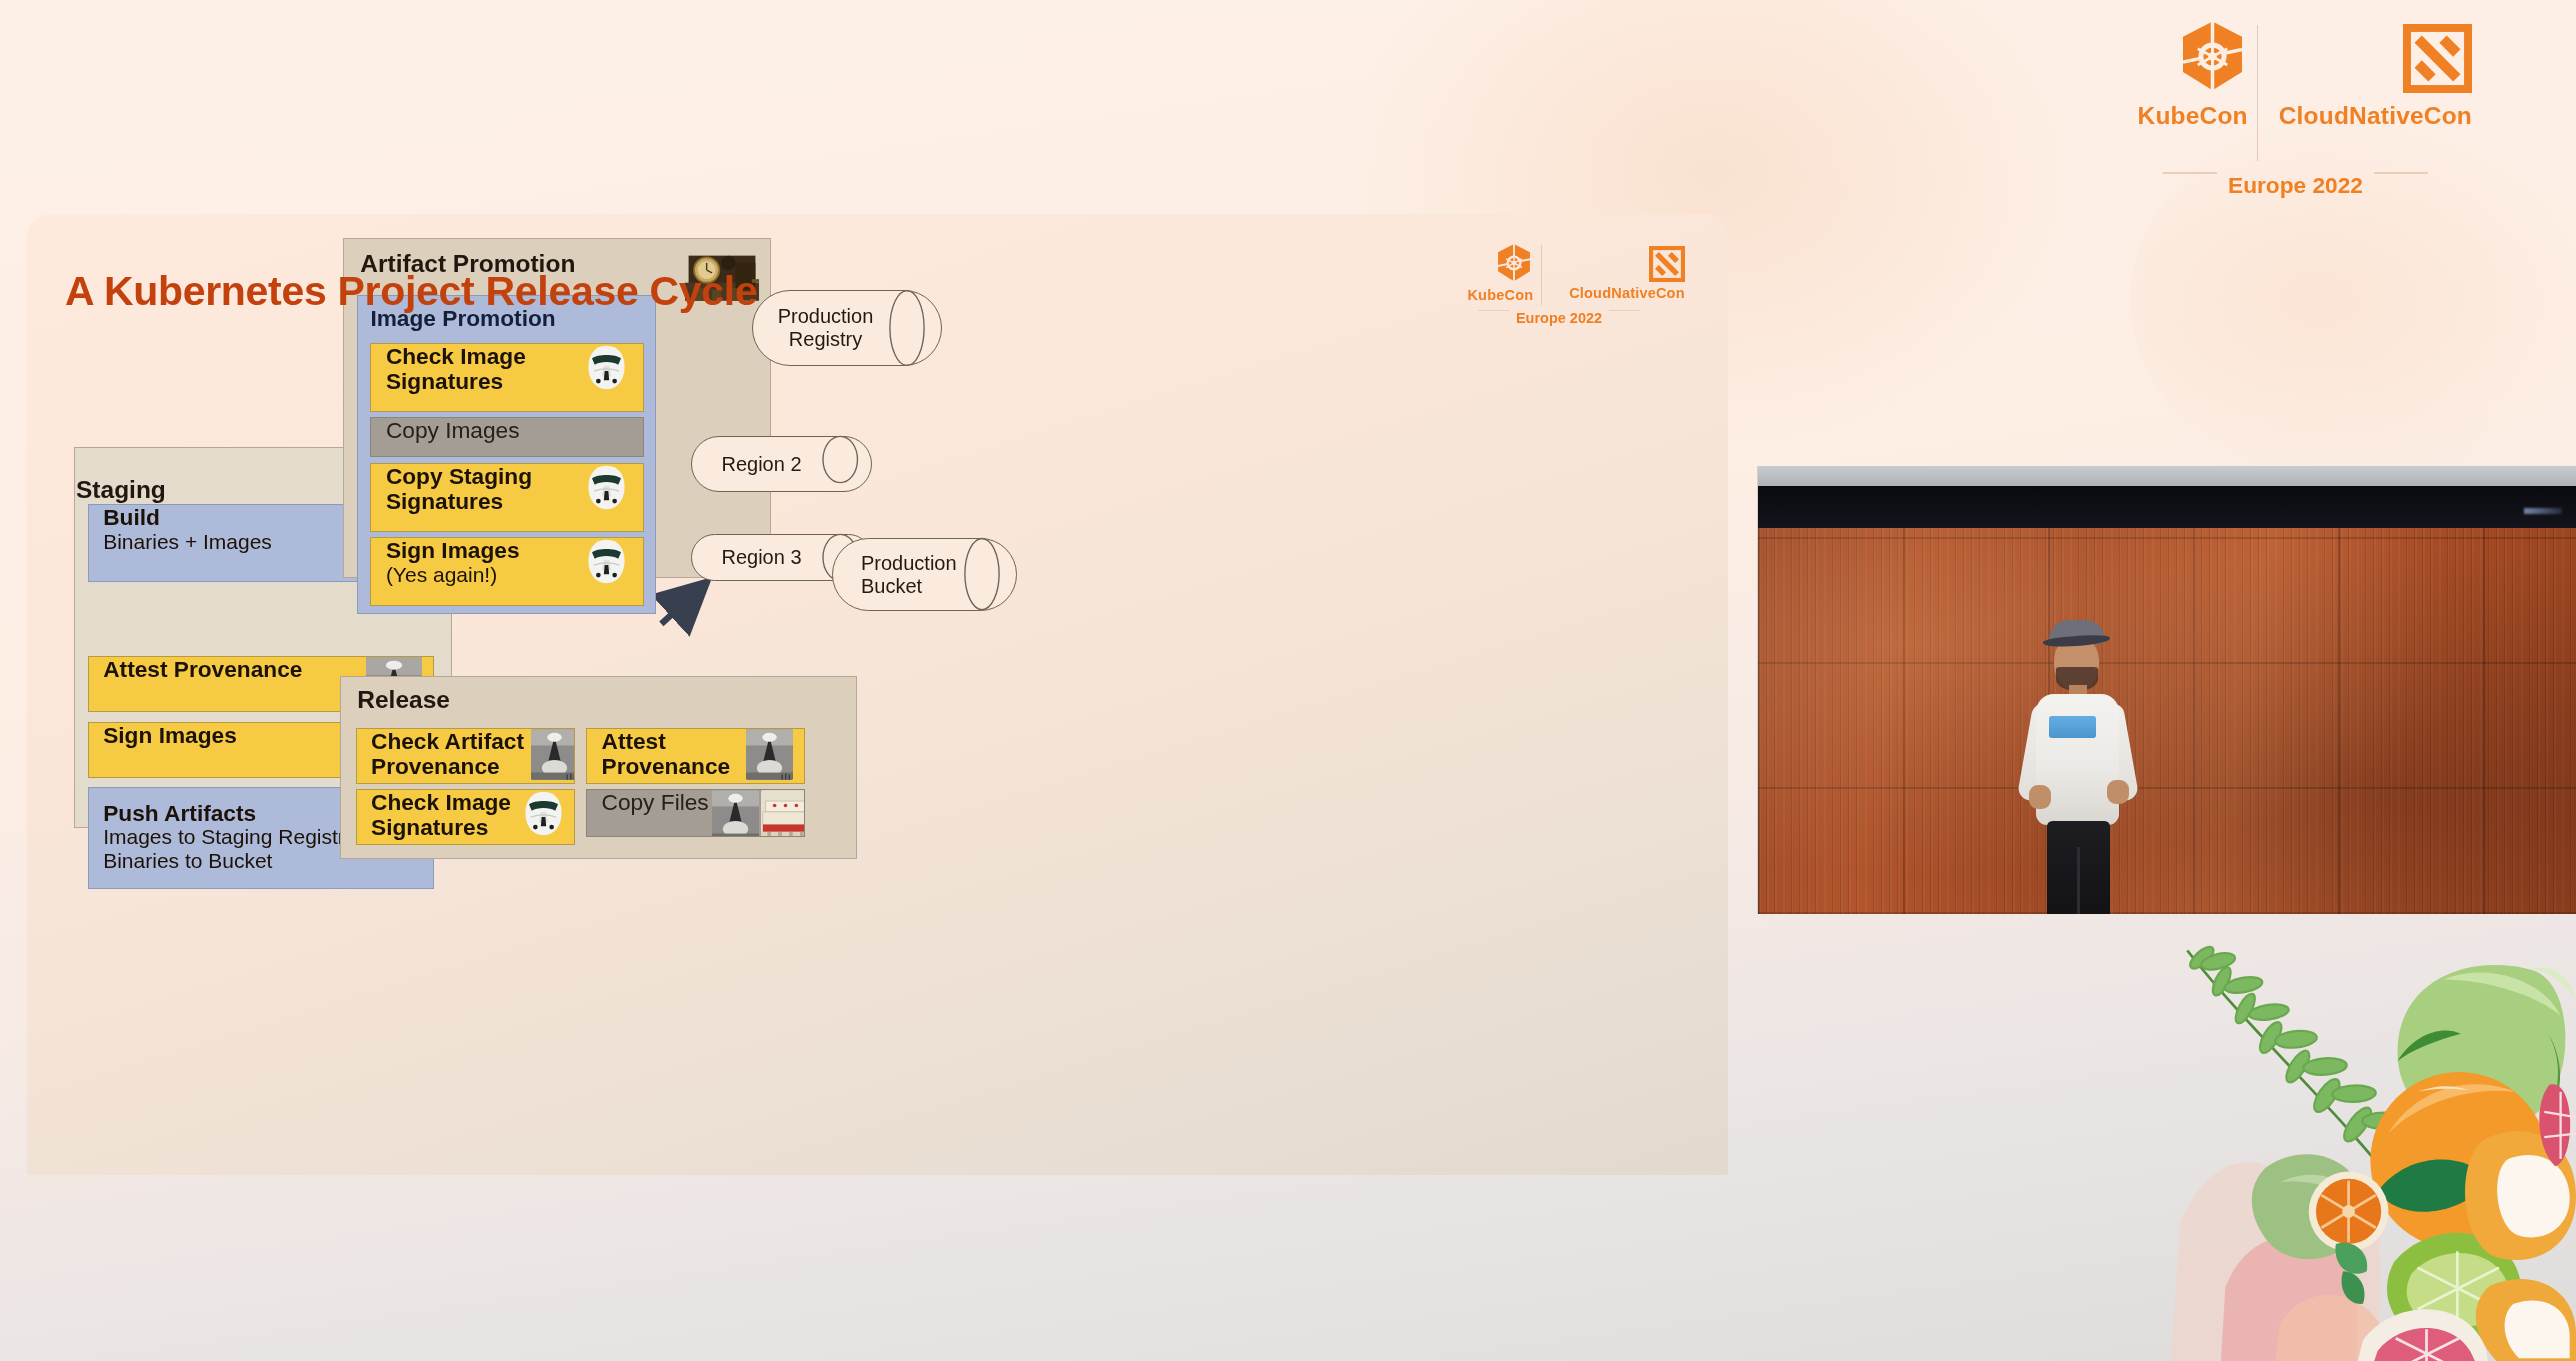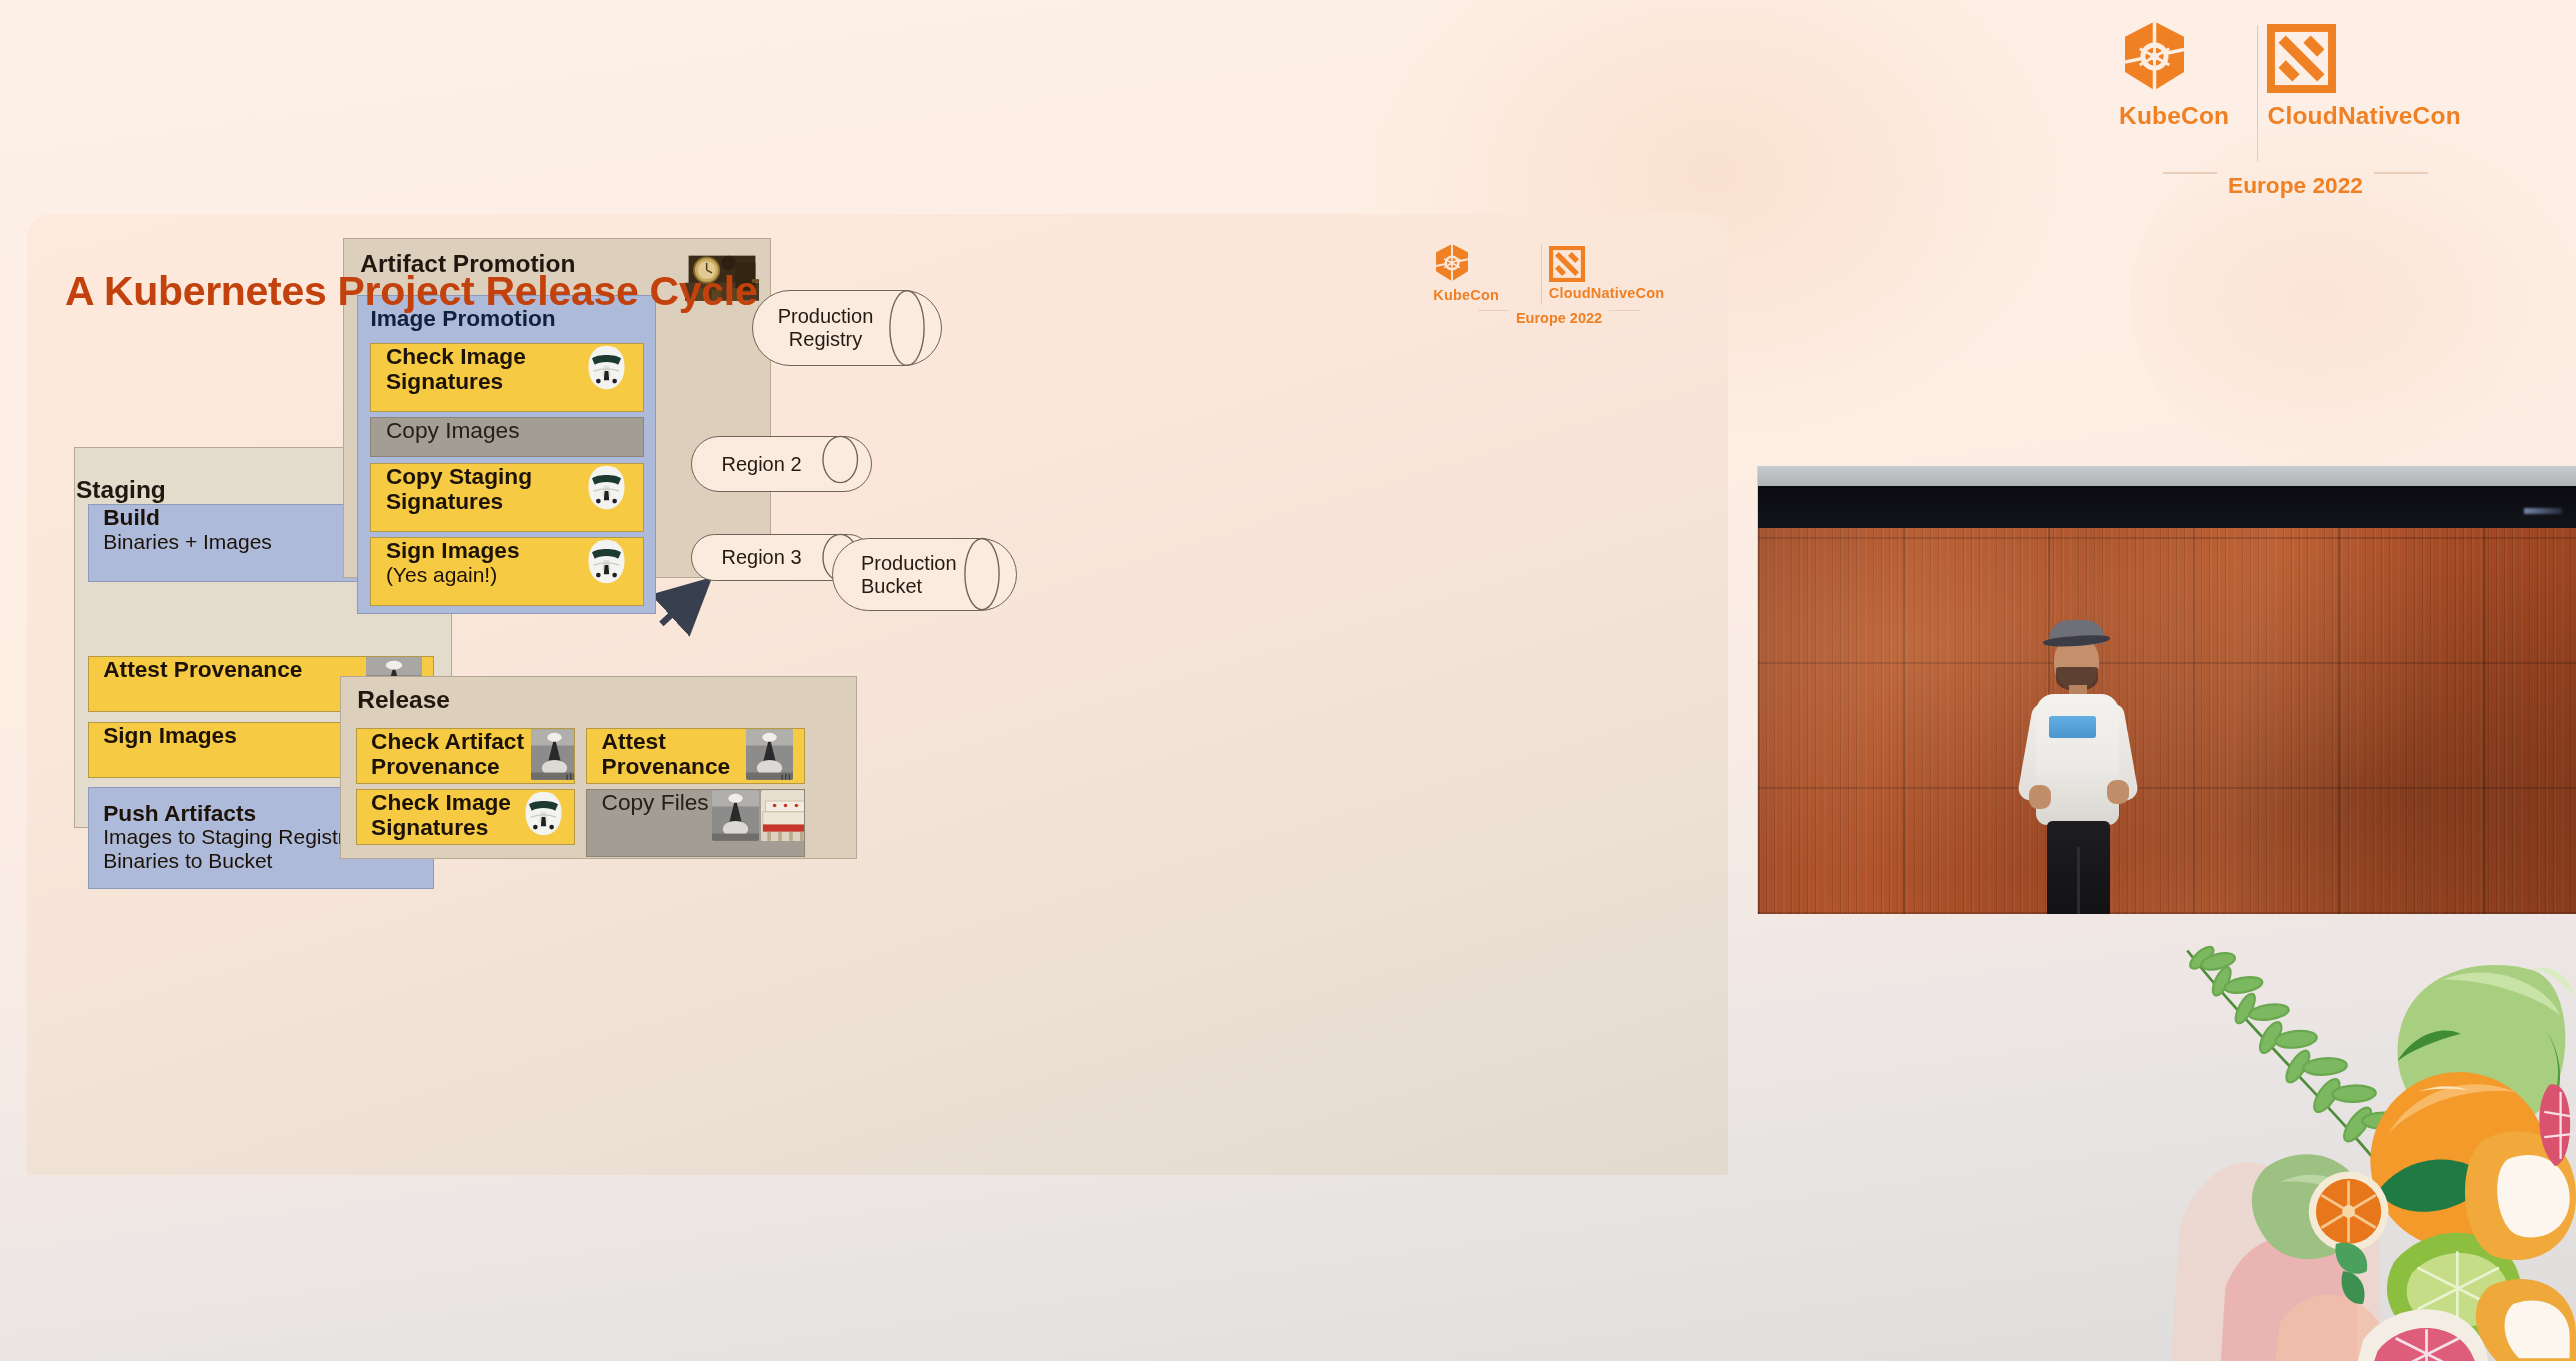--- a/index.html
+++ b/index.html
@@ -22,7 +22,7 @@
   
   .brand-top{position:absolute;left:2119px;top:20px;width:353px;height:199px;}
   .brand-row{display:flex;align-items:flex-start;justify-content:center;gap:0px;}
-  .brand-col{display:flex;flex-direction:column;align-items:flex-start;}
+  .brand-col{display:flex;flex-direction:column;align-items:flex-end;}
   .brand-col.kc{width:136px;}
   .brand-col.cnc{width:216px;}
   .brand-divider{width:1.8px;height:136px;background:#e6c8b4;margin:5.4px 9px 0 9px;}

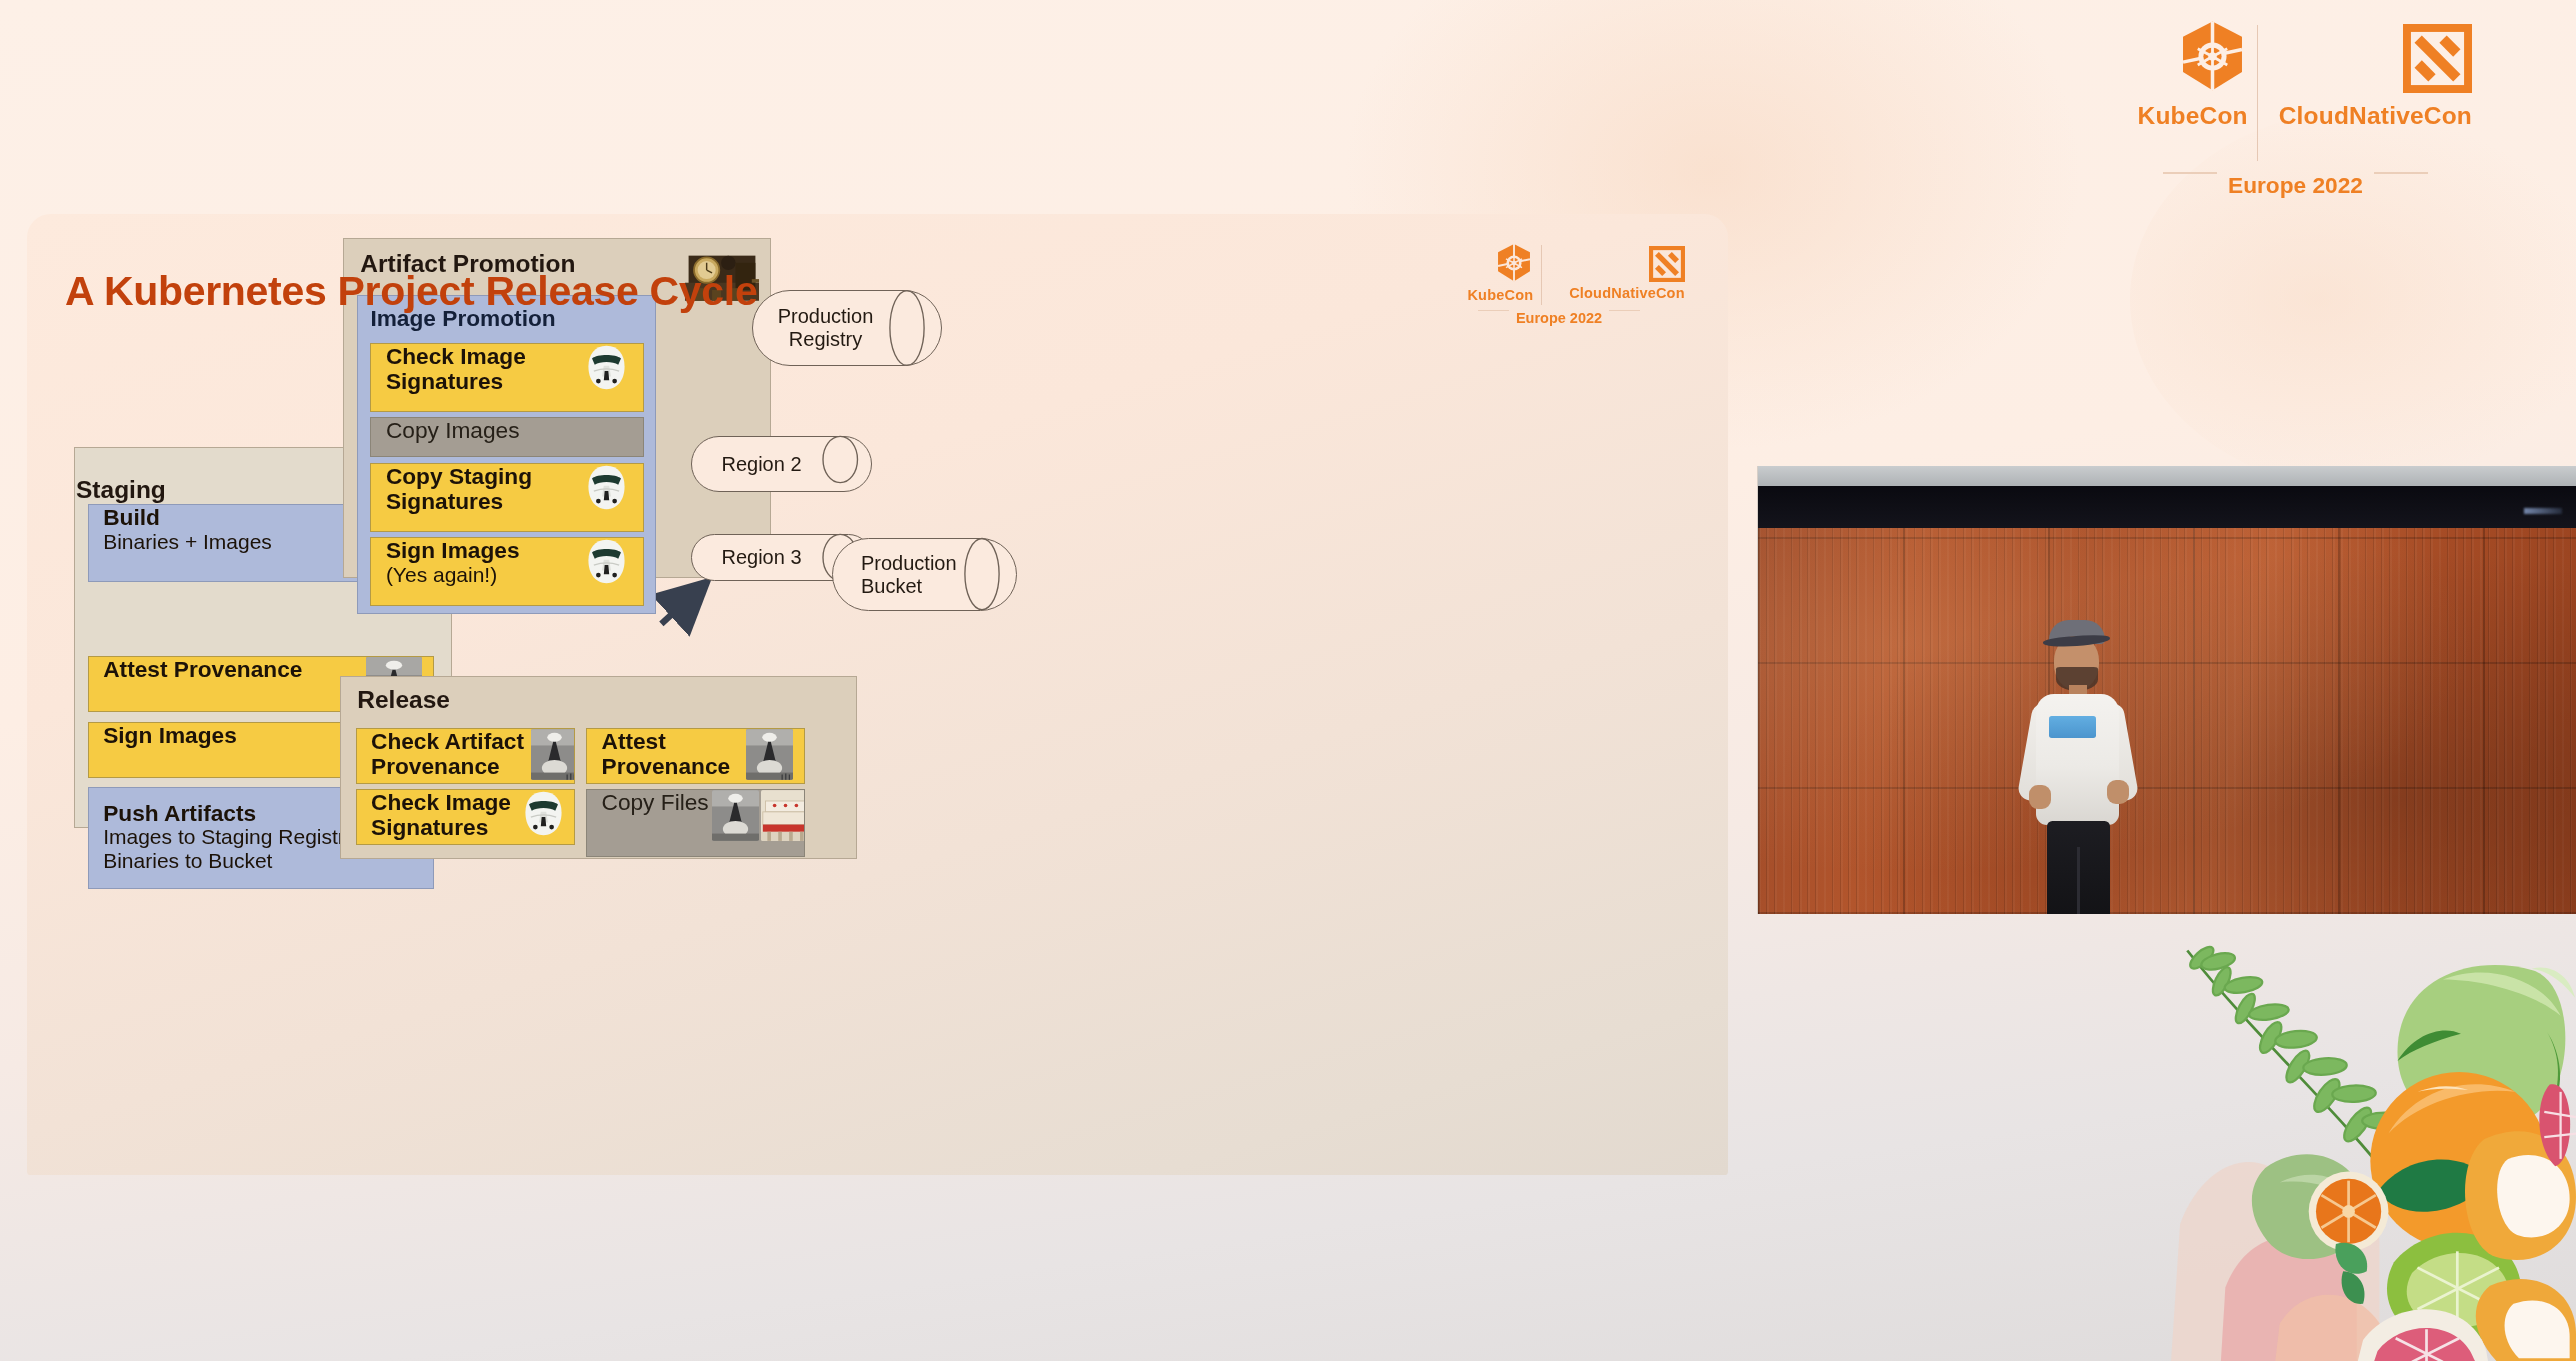--- a/index.html
+++ b/index.html
@@ -460,7 +460,7 @@
       </div>
     </div>
 
-    <div class="chip gray plain" style="left:245px;top:112px;width:219px;height:68px;">
+    <div class="chip gray plain" style="left:245px;top:112px;width:219px;height:48px;">
       <div class="labels">
         <span class="l1">Copy Files</span>
       </div>

